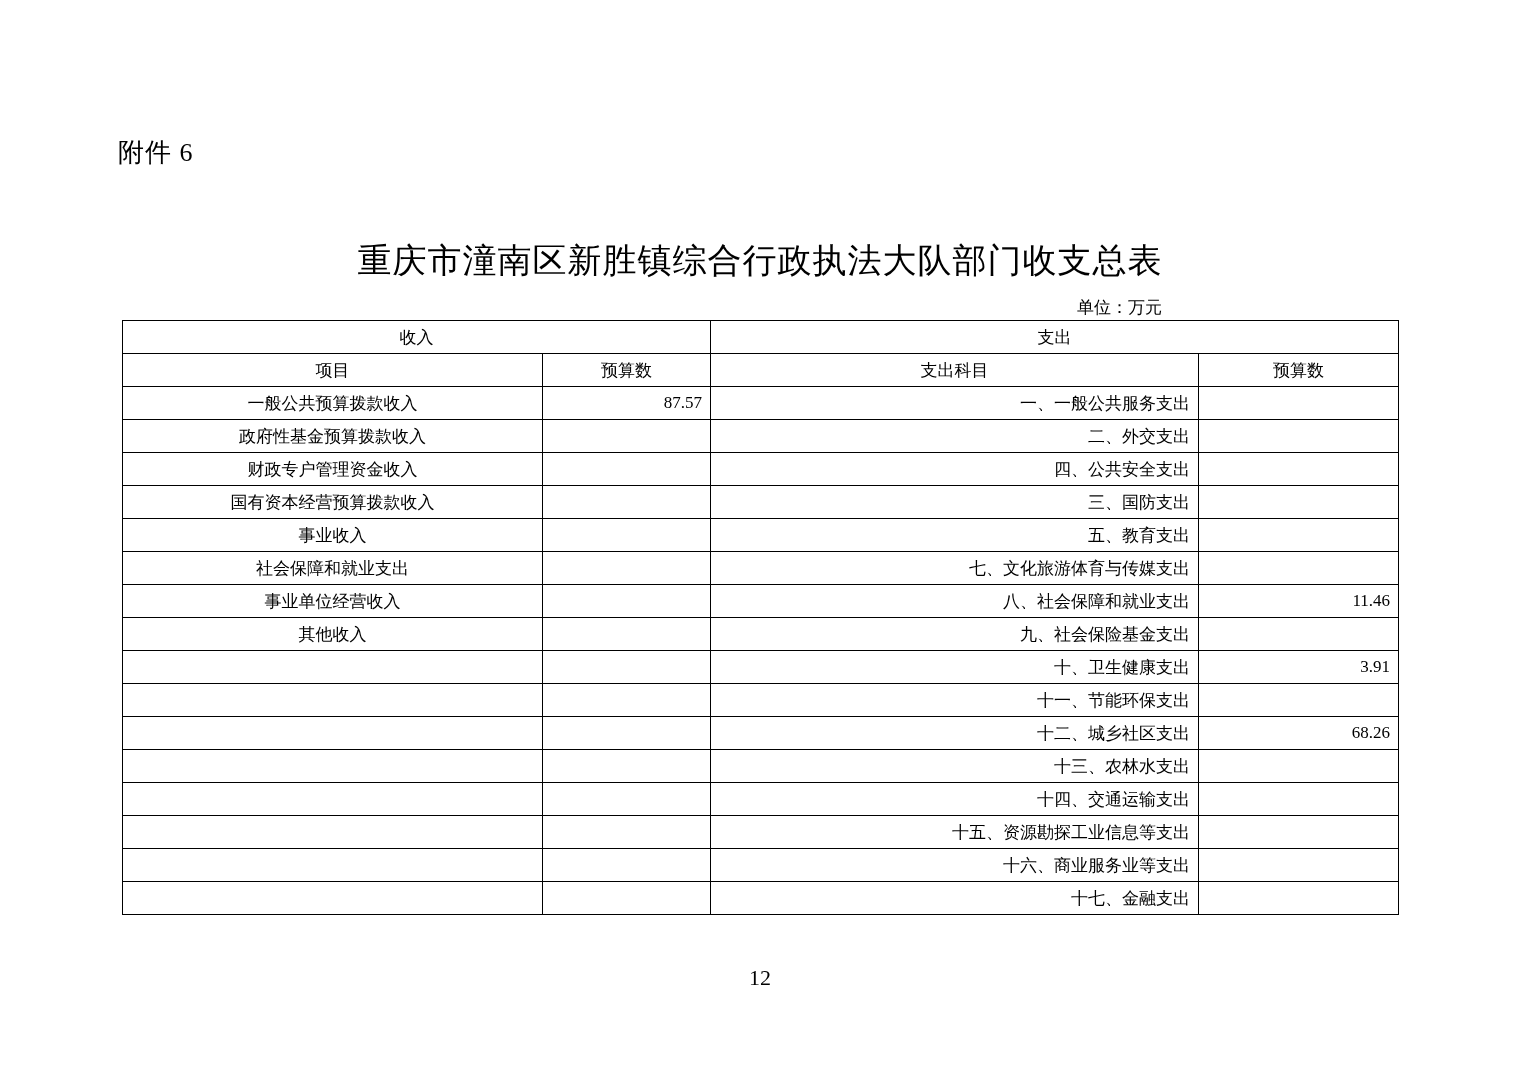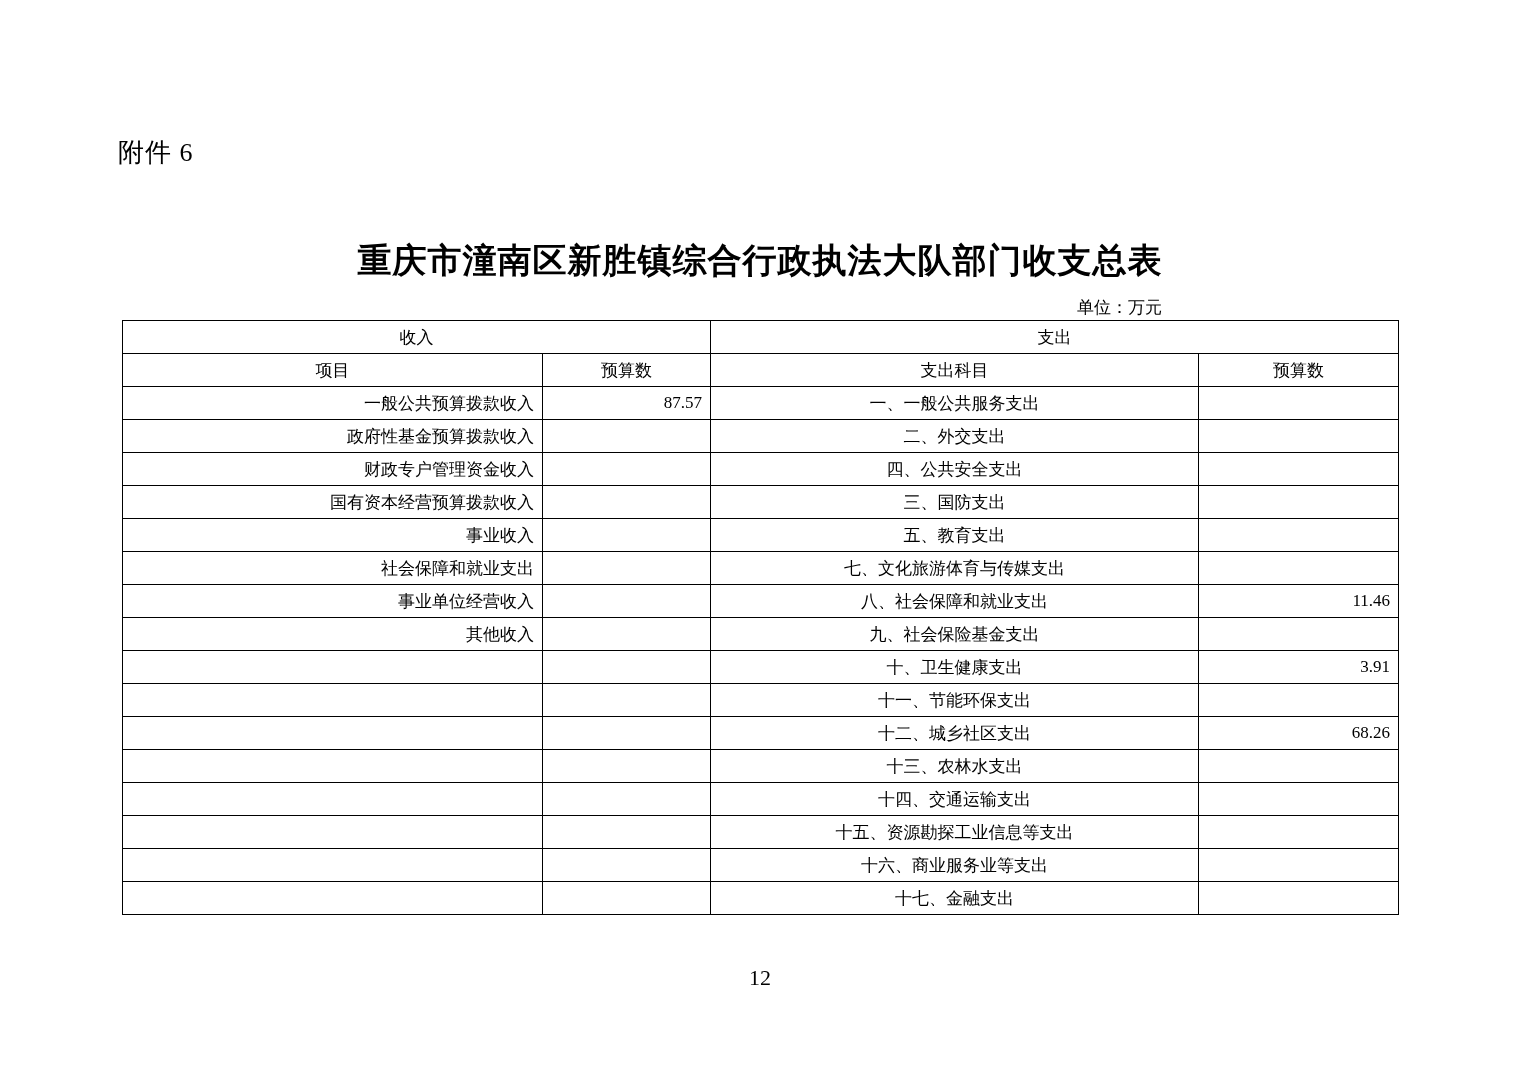--- a/index.html
+++ b/index.html
@@ -34,7 +34,7 @@
     width: 1520px;
     text-align: center;
     font-size: 34px;
-    font-weight: bold;
+    font-weight: normal;
     letter-spacing: 1px;
   }
   .unit-note {

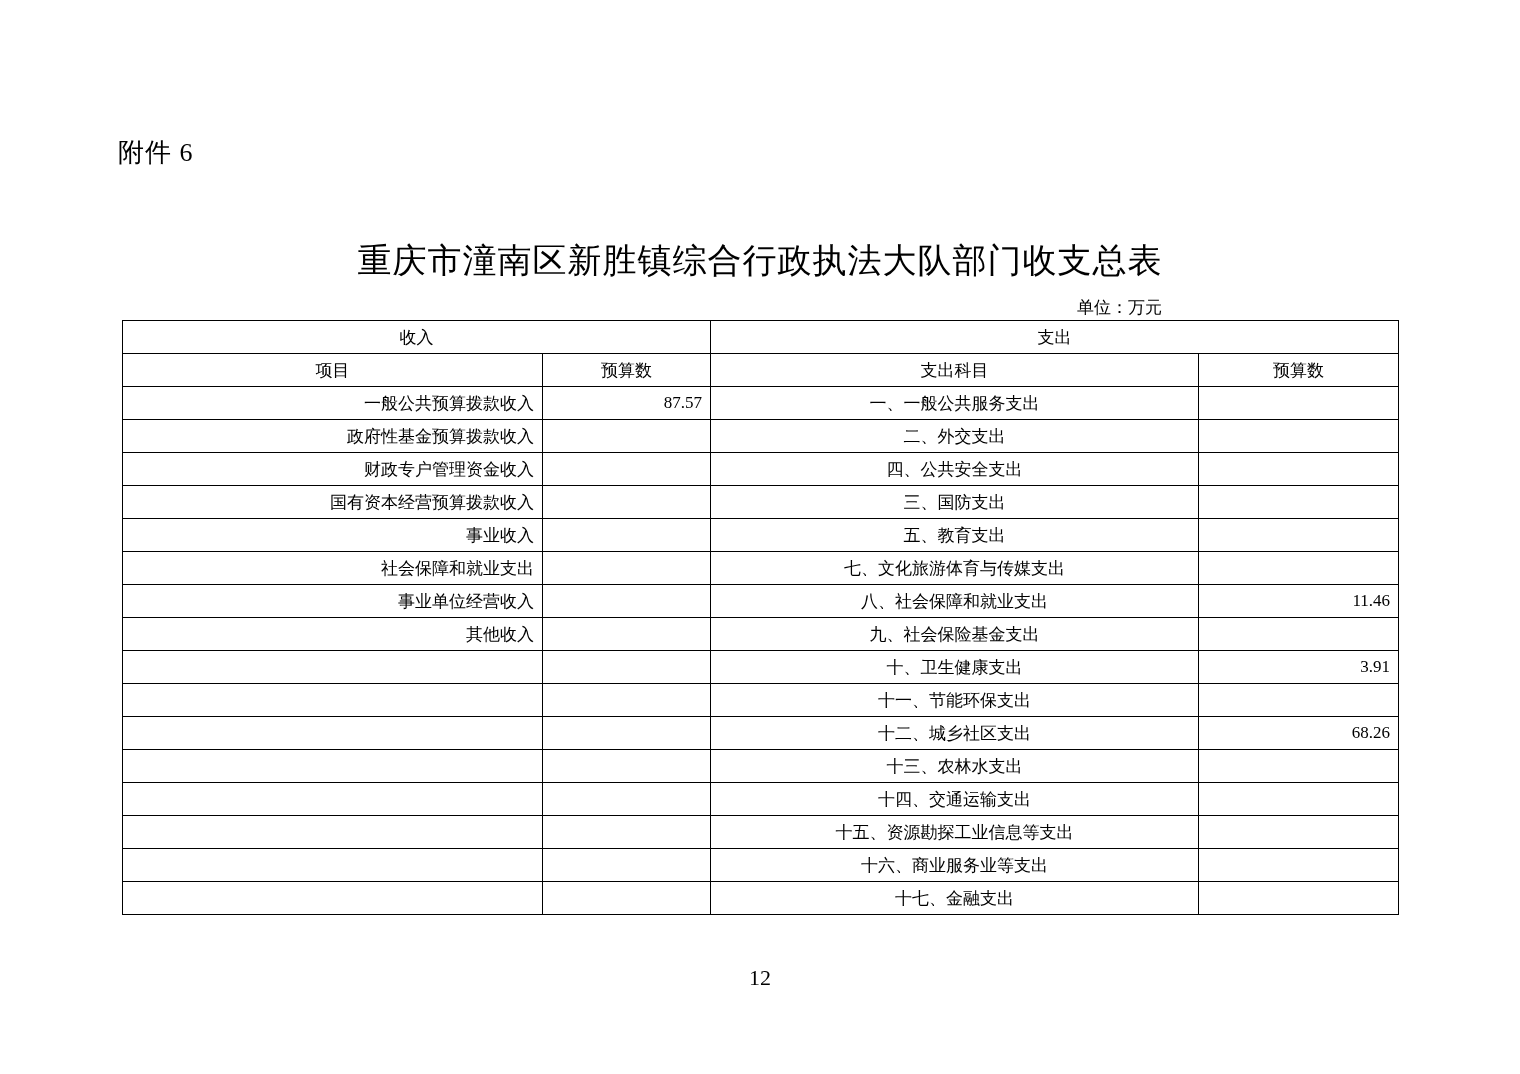--- a/index.html
+++ b/index.html
@@ -72,7 +72,7 @@
     text-align: center;
   }
   .cell-left {
-    text-align: right;
+    text-align: center;
     font-family: Liberation Mono, monospace;
   }
   .cell-right {

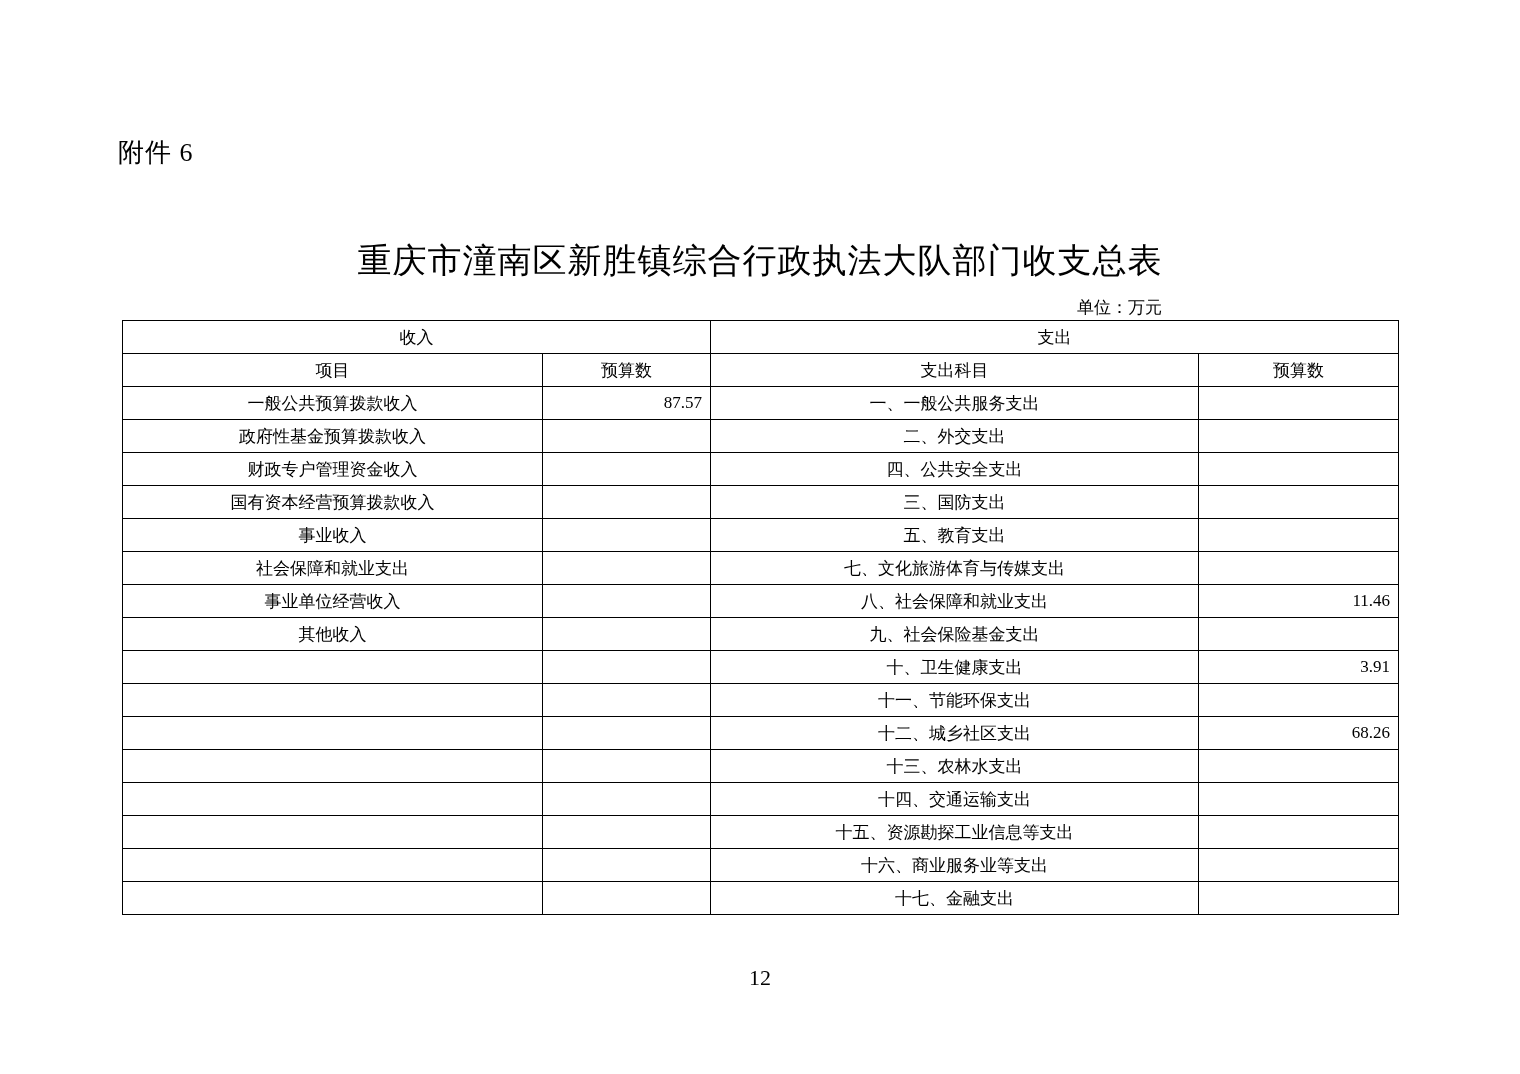--- a/index.html
+++ b/index.html
@@ -80,7 +80,7 @@
     padding-right: 10px;
   }
   .exp-cell {
-    text-align: center;
+    text-align: right;
     padding-left: 16px;
   }
   .page-number {

